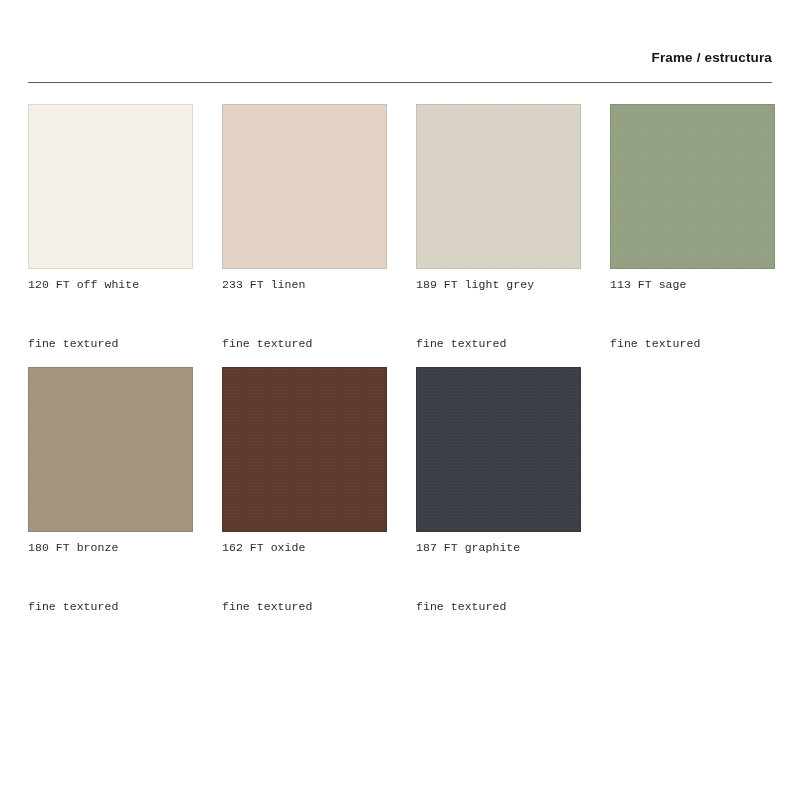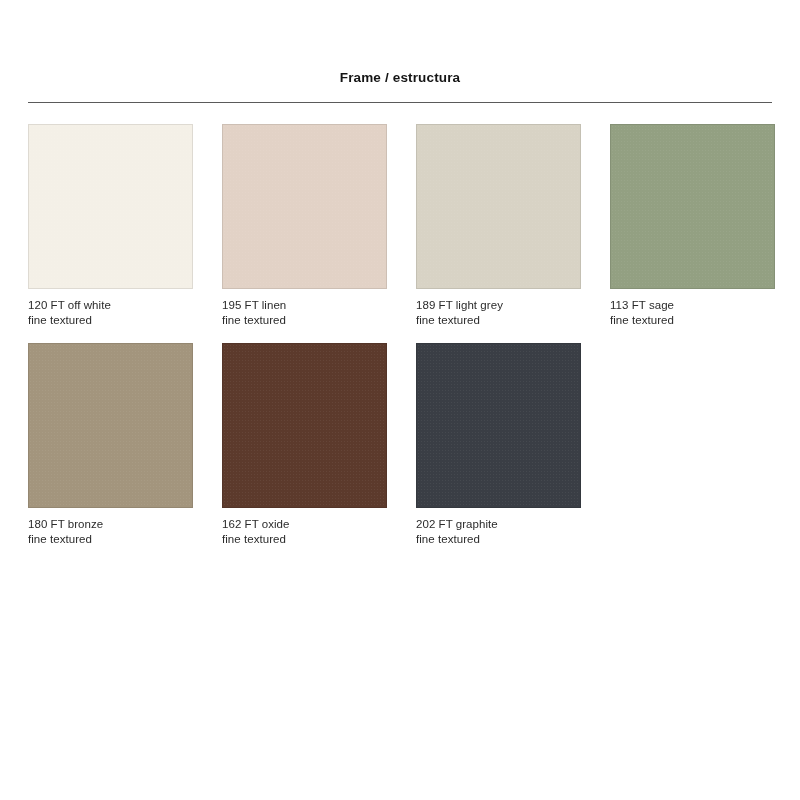--- a/index.html
+++ b/index.html
@@ -29,8 +29,8 @@
   .header {
     display: flex;
     align-items: baseline;
-    justify-content: center;
-    padding-top: 70px;
+    justify-content: flex-end;
+    padding-top: 50px;
   }
   .header-title,
   .header-kicker {

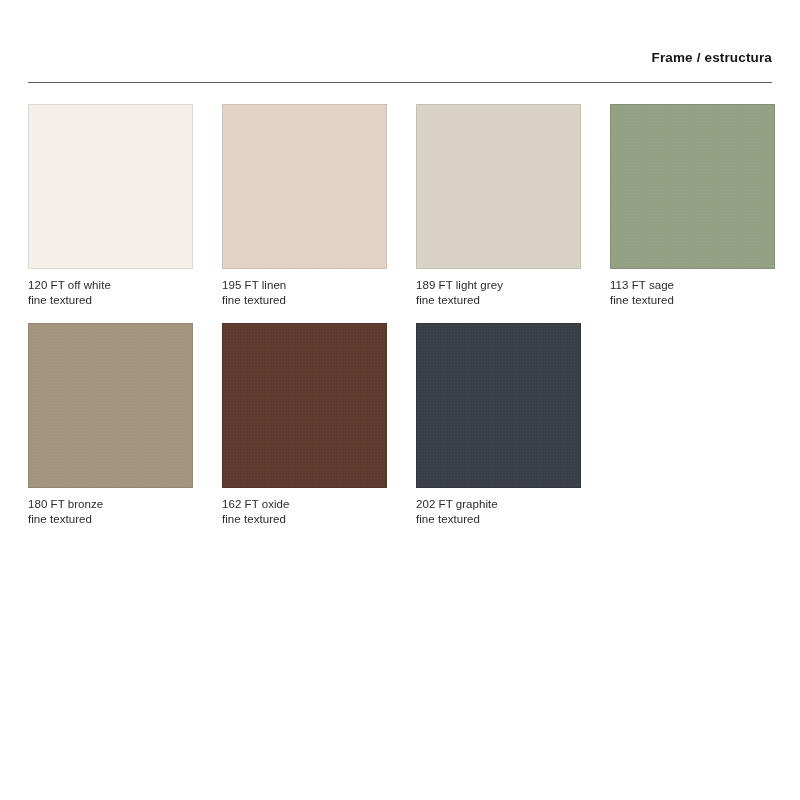--- a/index.html
+++ b/index.html
@@ -58,6 +58,7 @@
   }
   .cell {
     width: 165px;
+    font-family: Liberation Mono, monospace;
   }
   .swatch {
     width: 165px;

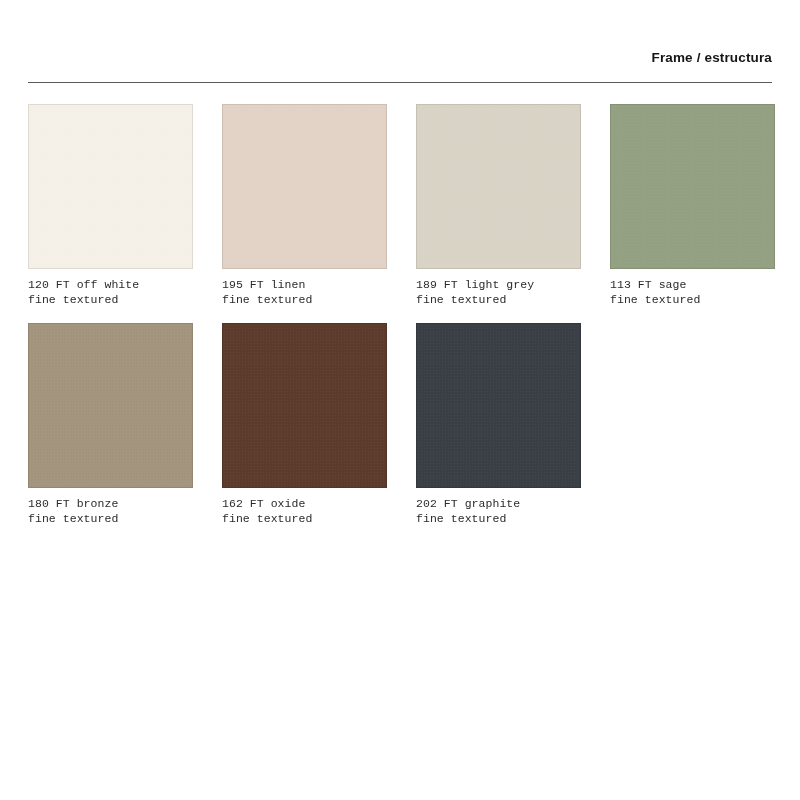--- a/index.html
+++ b/index.html
@@ -119,7 +119,7 @@
       <div class="cell">
         <div class="swatch" style="background-color: rgb(226, 210, 198);"></div>
         <div class="caption">
-          <span class="code">195 FT linen</span>
+          <span class="code">233 FT linen</span>
           <span class="finish">fine textured</span>
         </div>
       </div>

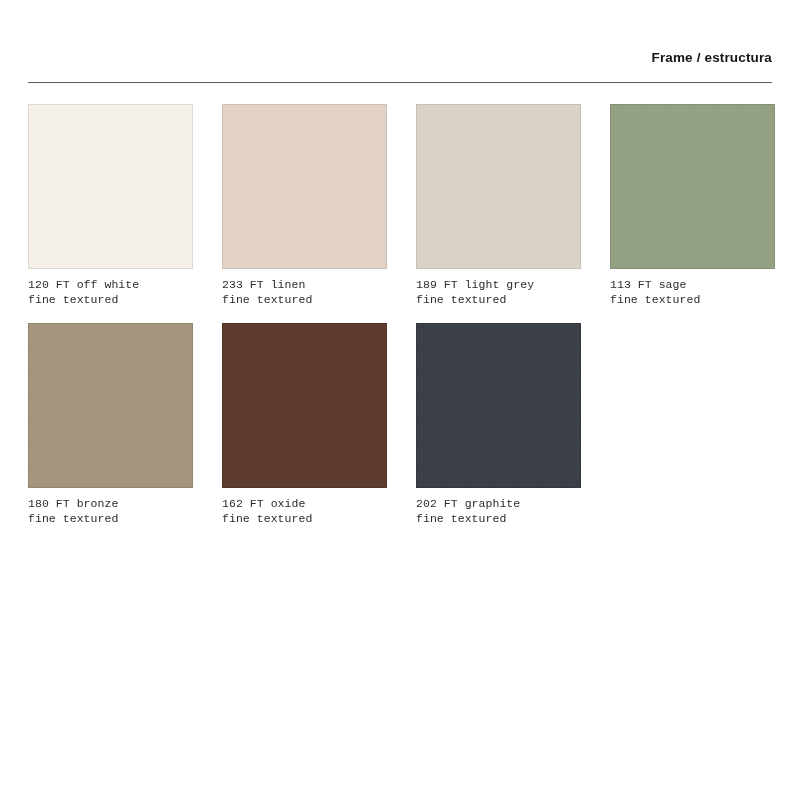--- a/index.html
+++ b/index.html
@@ -95,6 +95,7 @@
   .caption .finish {
     display: block;
     white-space: nowrap;
+    margin-top: 44px;
   }
 </style>
 </head>

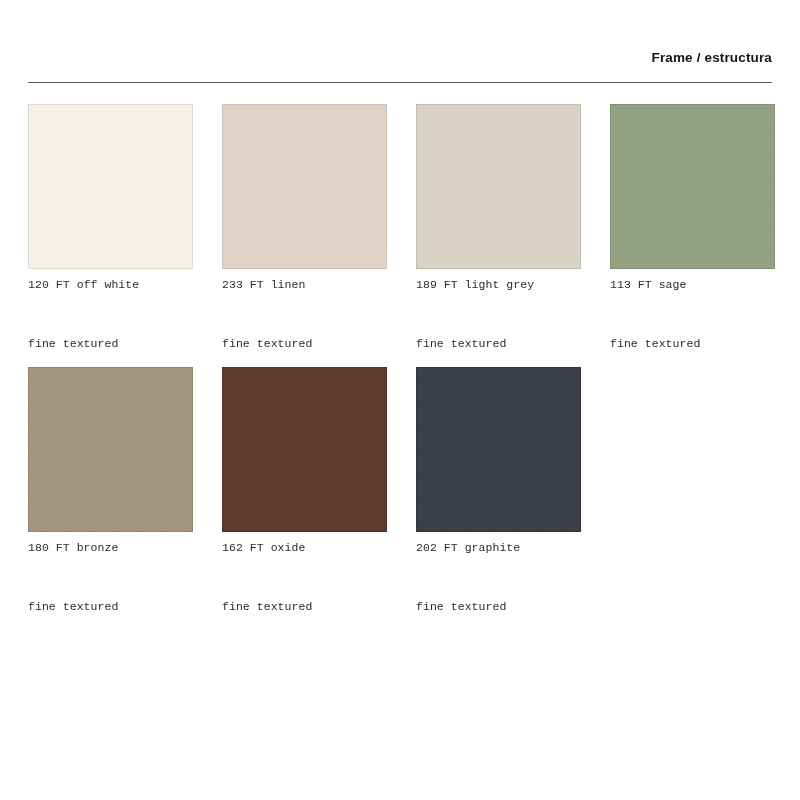--- a/index.html
+++ b/index.html
@@ -155,7 +155,7 @@
       <div class="cell">
         <div class="swatch" style="background-color: rgb(58, 62, 69);"></div>
         <div class="caption">
-          <span class="code">202 FT graphite</span>
+          <span class="code">187 FT graphite</span>
           <span class="finish">fine textured</span>
         </div>
       </div>

